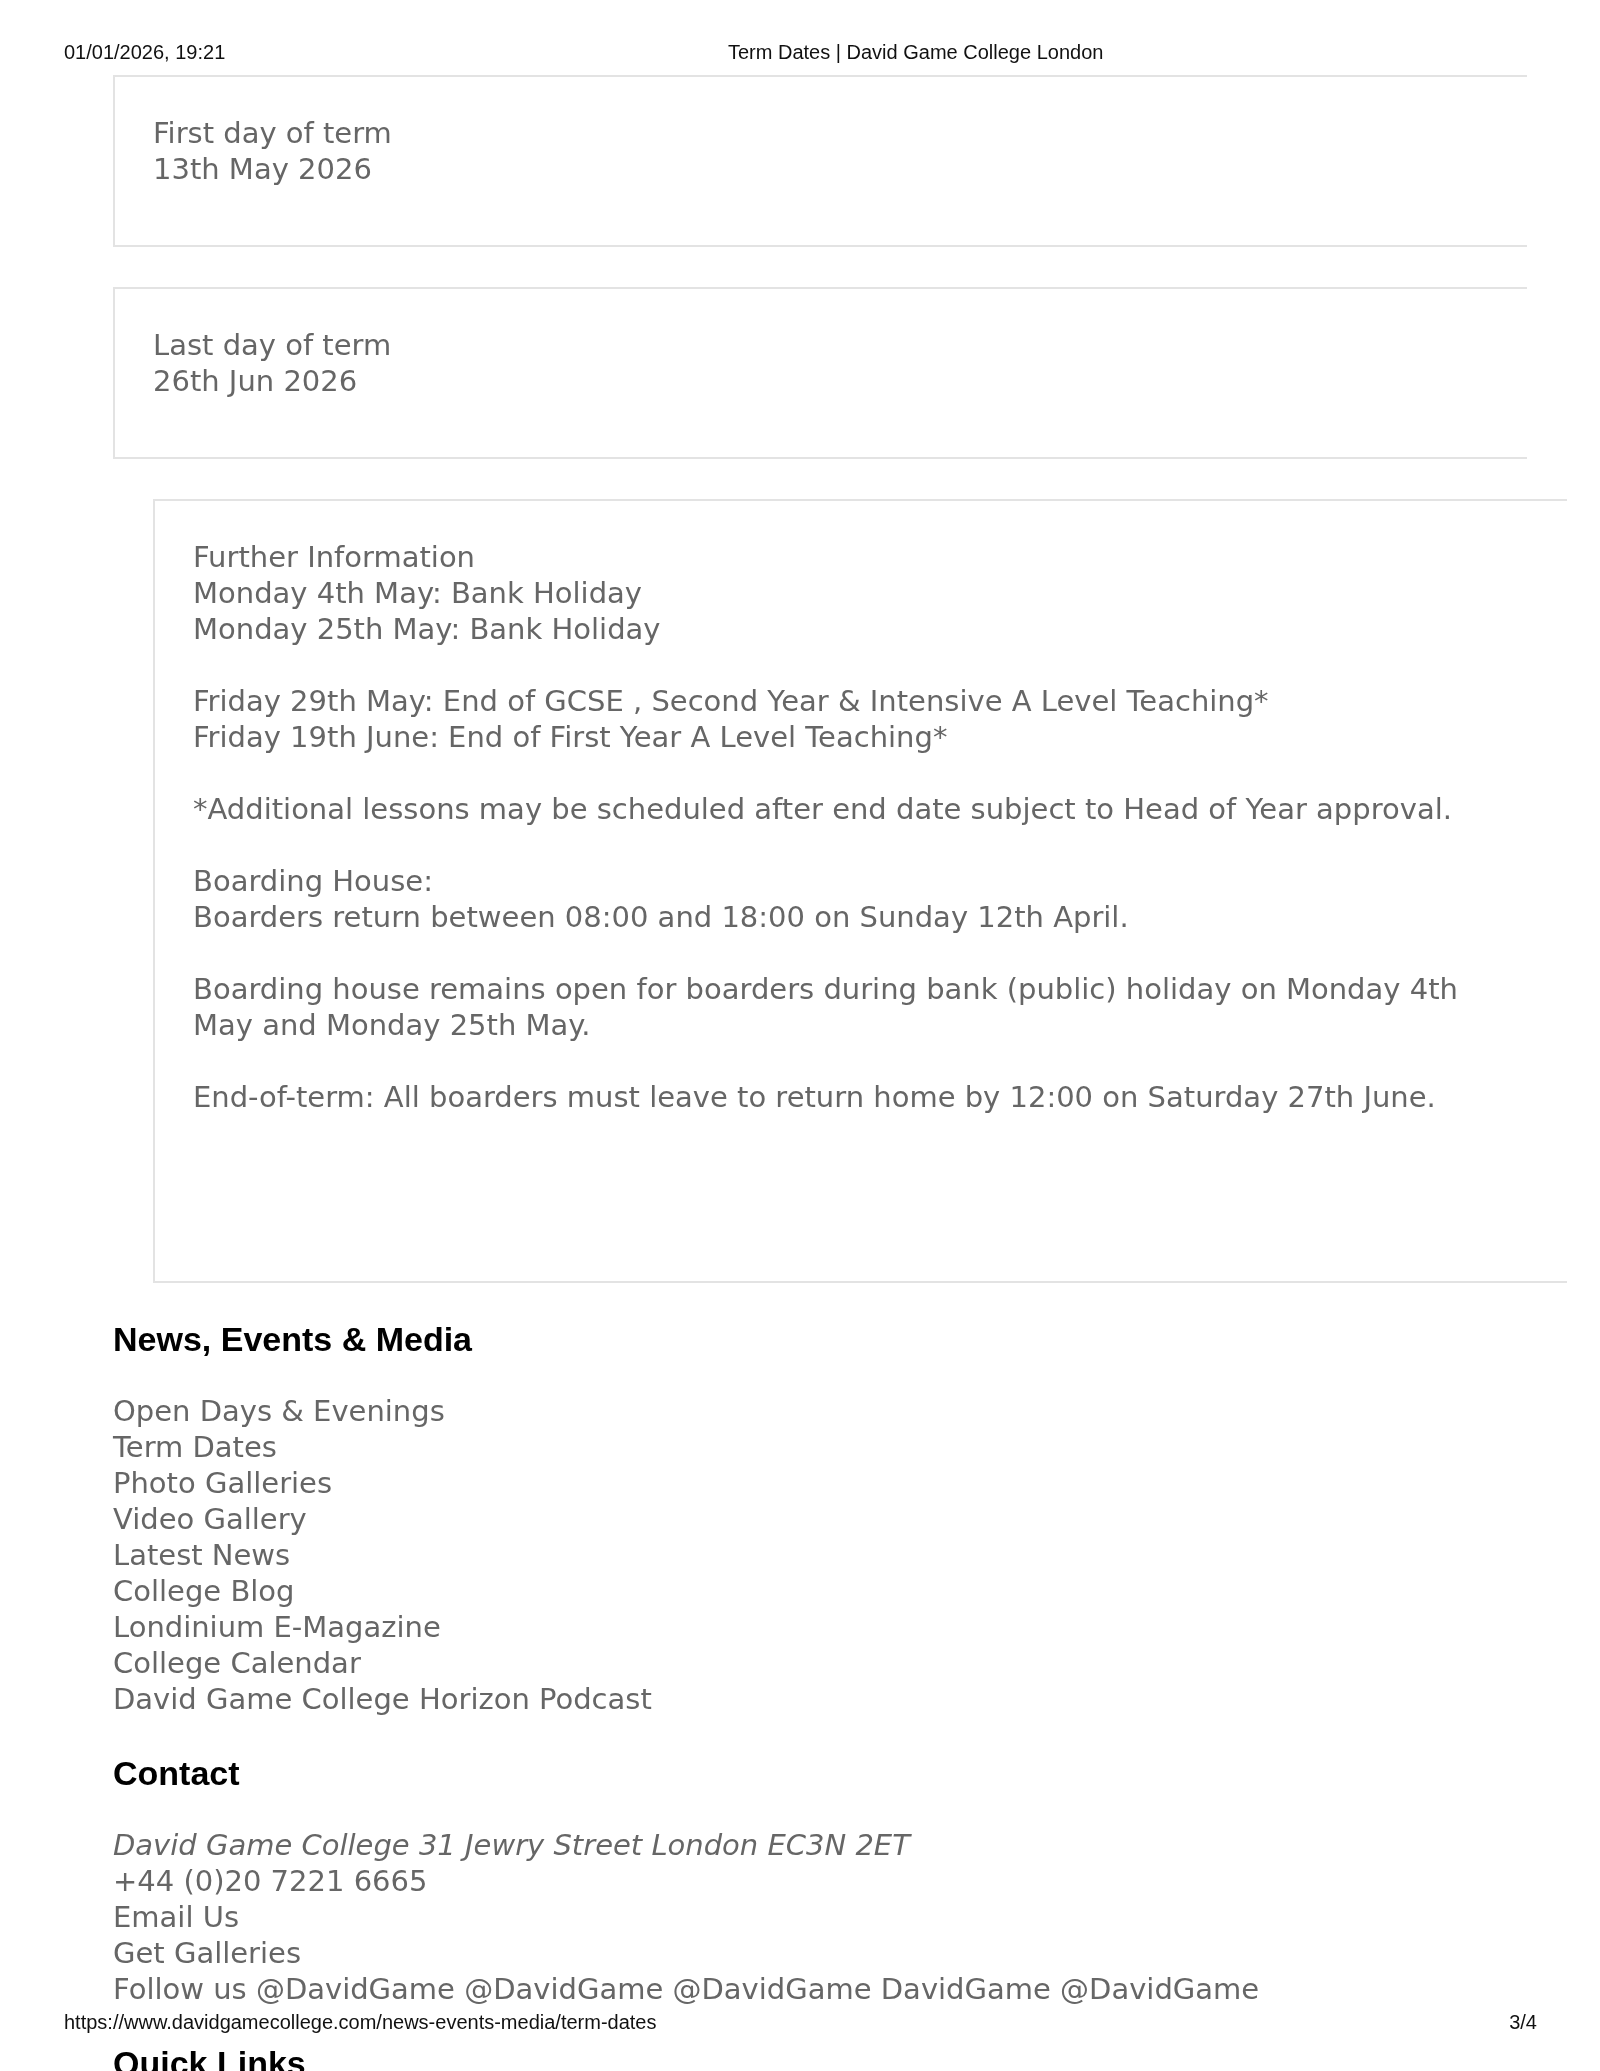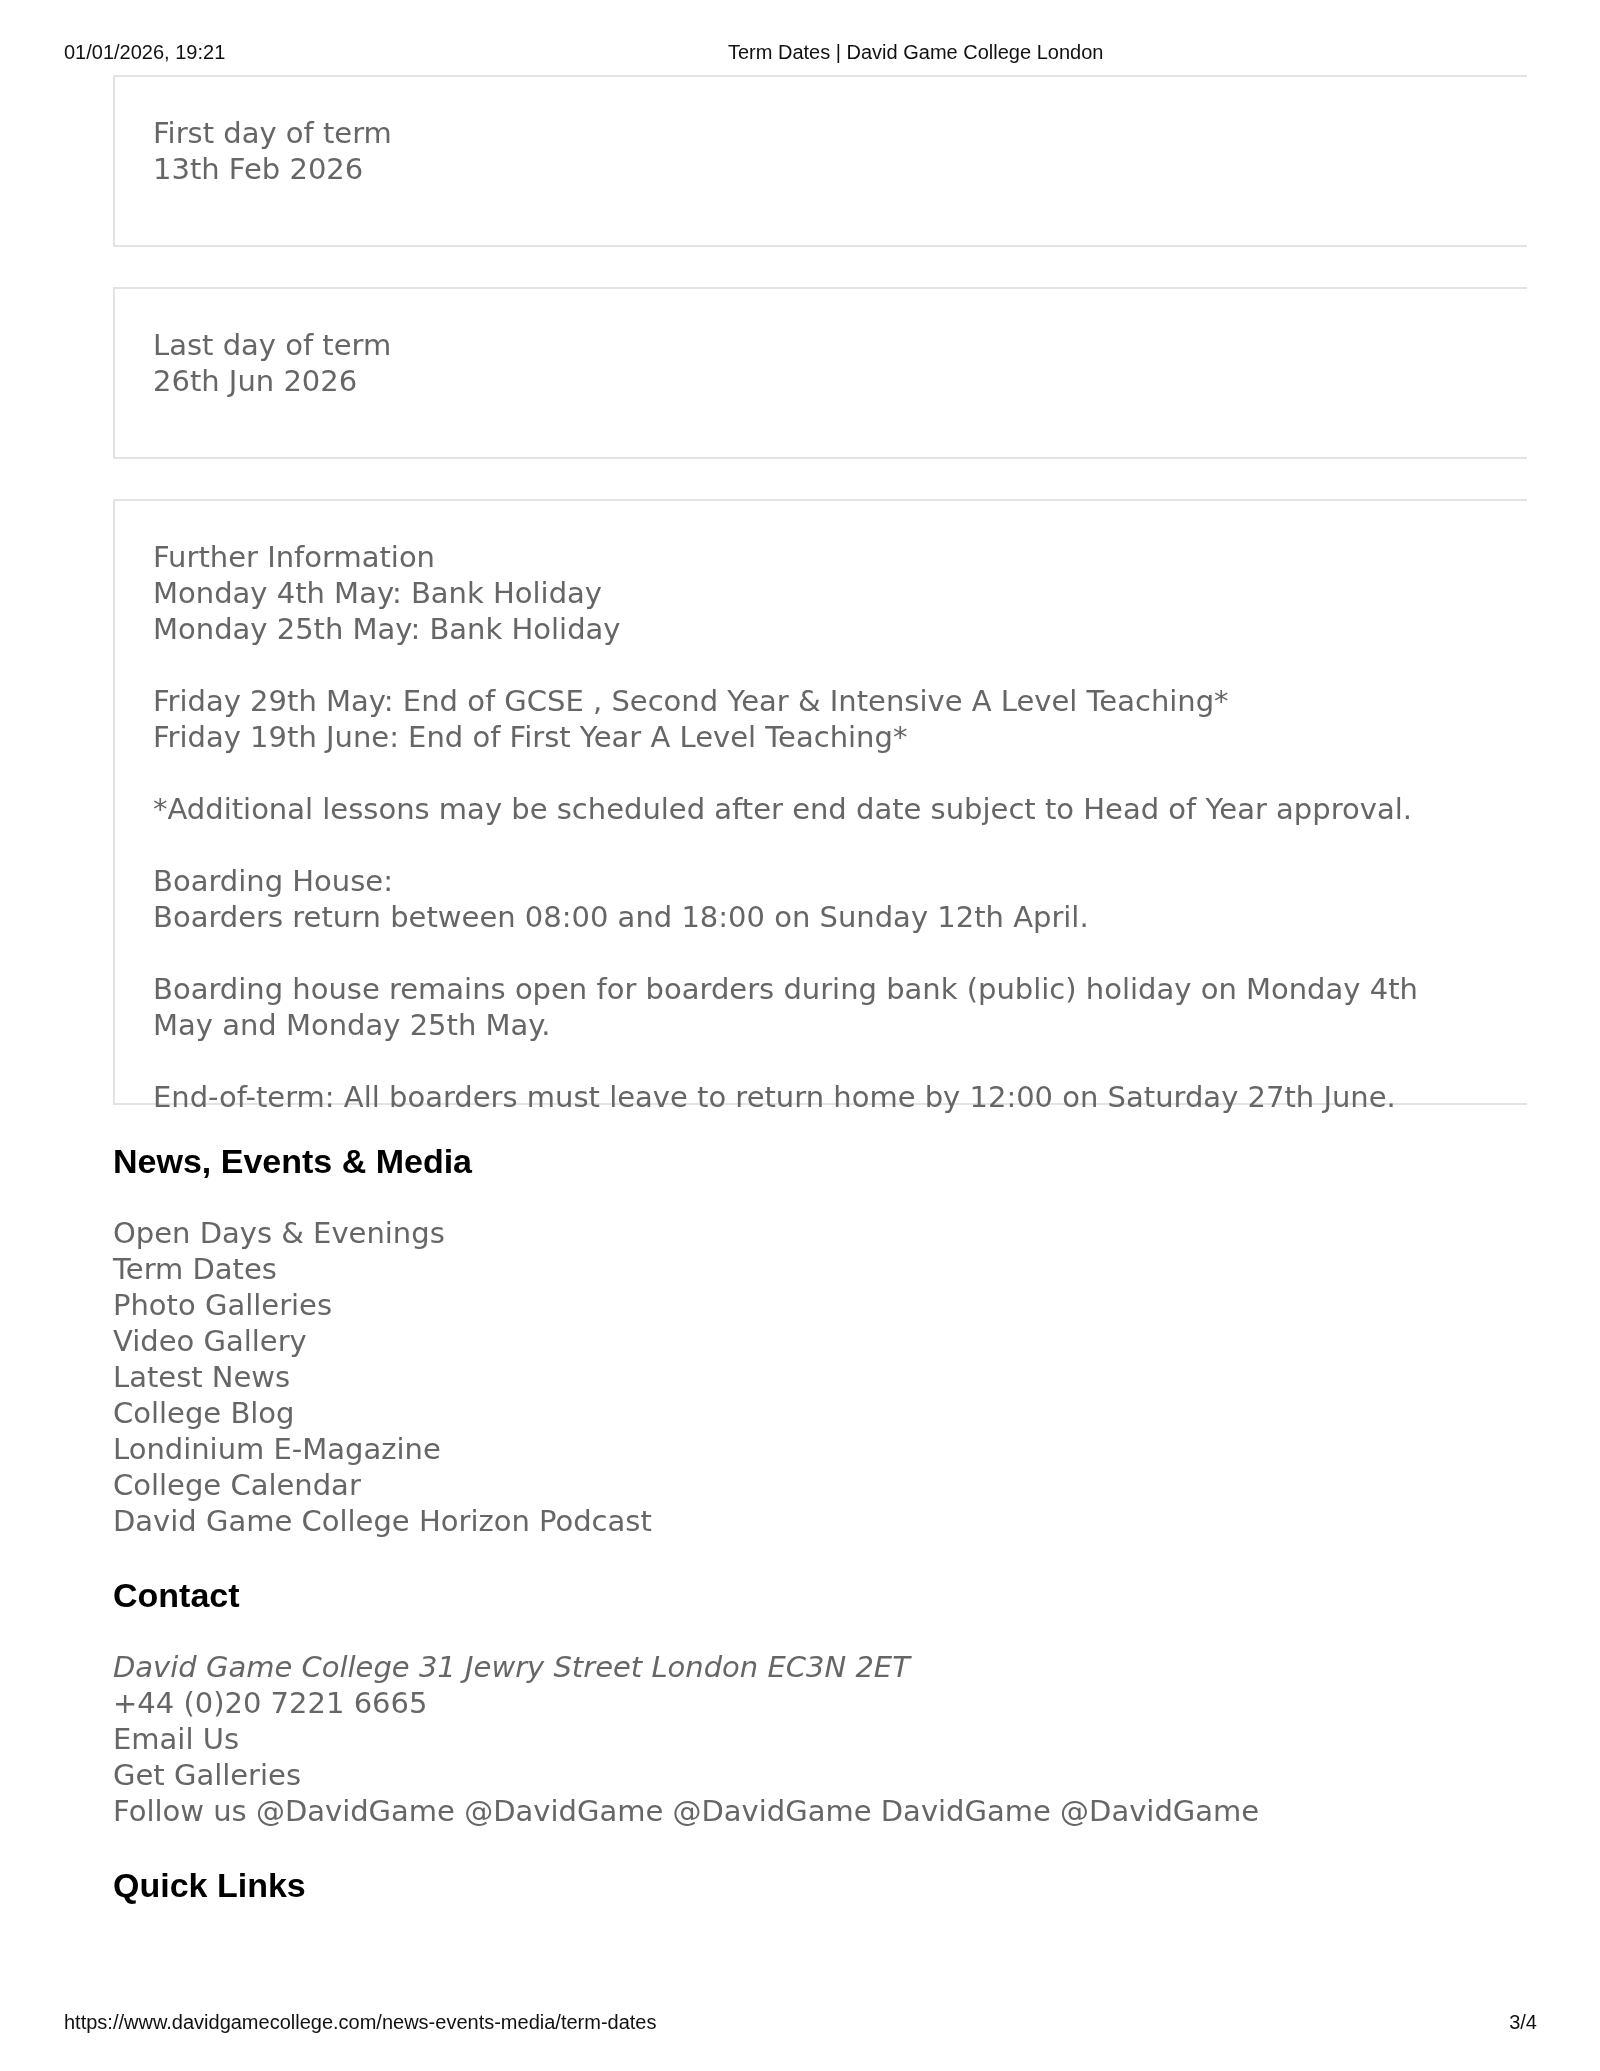--- a/index.html
+++ b/index.html
@@ -51,7 +51,7 @@
 
   <div class="card card-dates">
     <p>First day of term</p>
-    <p>13th Feb 2026</p>
+    <p>13th May 2026</p>
   </div>
 
   <div class="card card-dates">

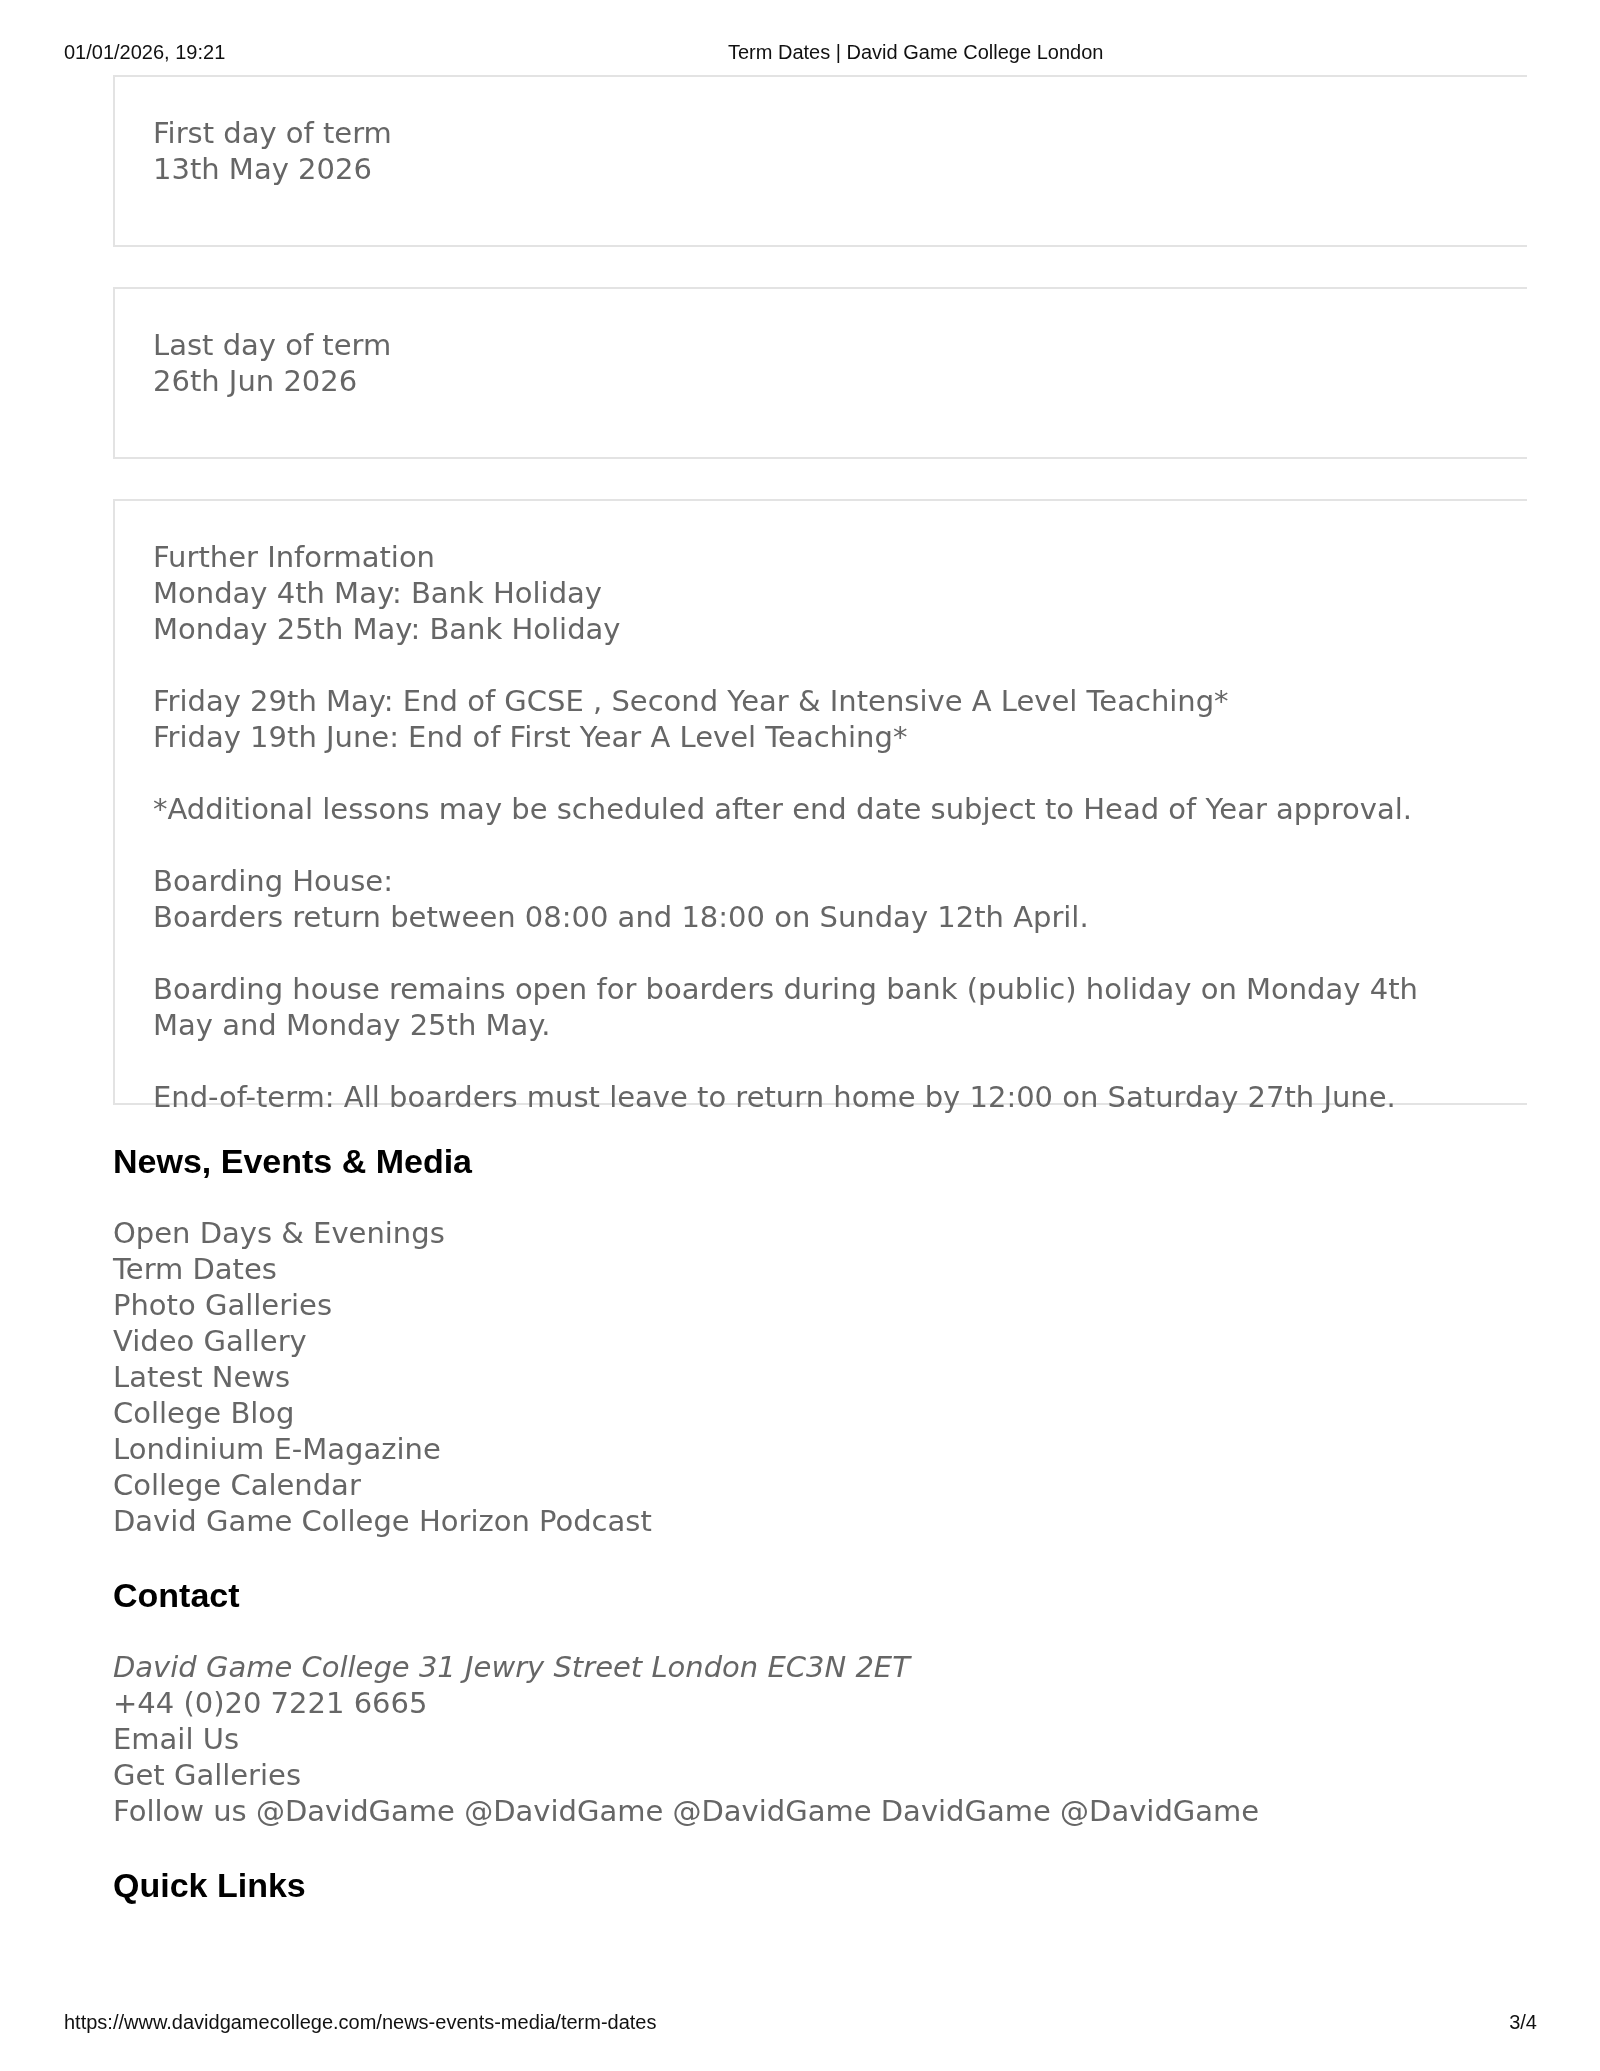--- a/index.html
+++ b/index.html
@@ -25,7 +25,7 @@
       color: #666666; font-size: 29px; line-height: 36px;
     }
     .card-dates { height: 172px; margin-bottom: 40px; }
-    .card-info { height: 606px; padding-top: 38px; padding-right: 70px; }
+    .card-info { height: 784px; padding-top: 38px; padding-right: 70px; margin-left: 40px; }
     .card p { margin: 0; }
     .card .gap { height: 36px; }
 

